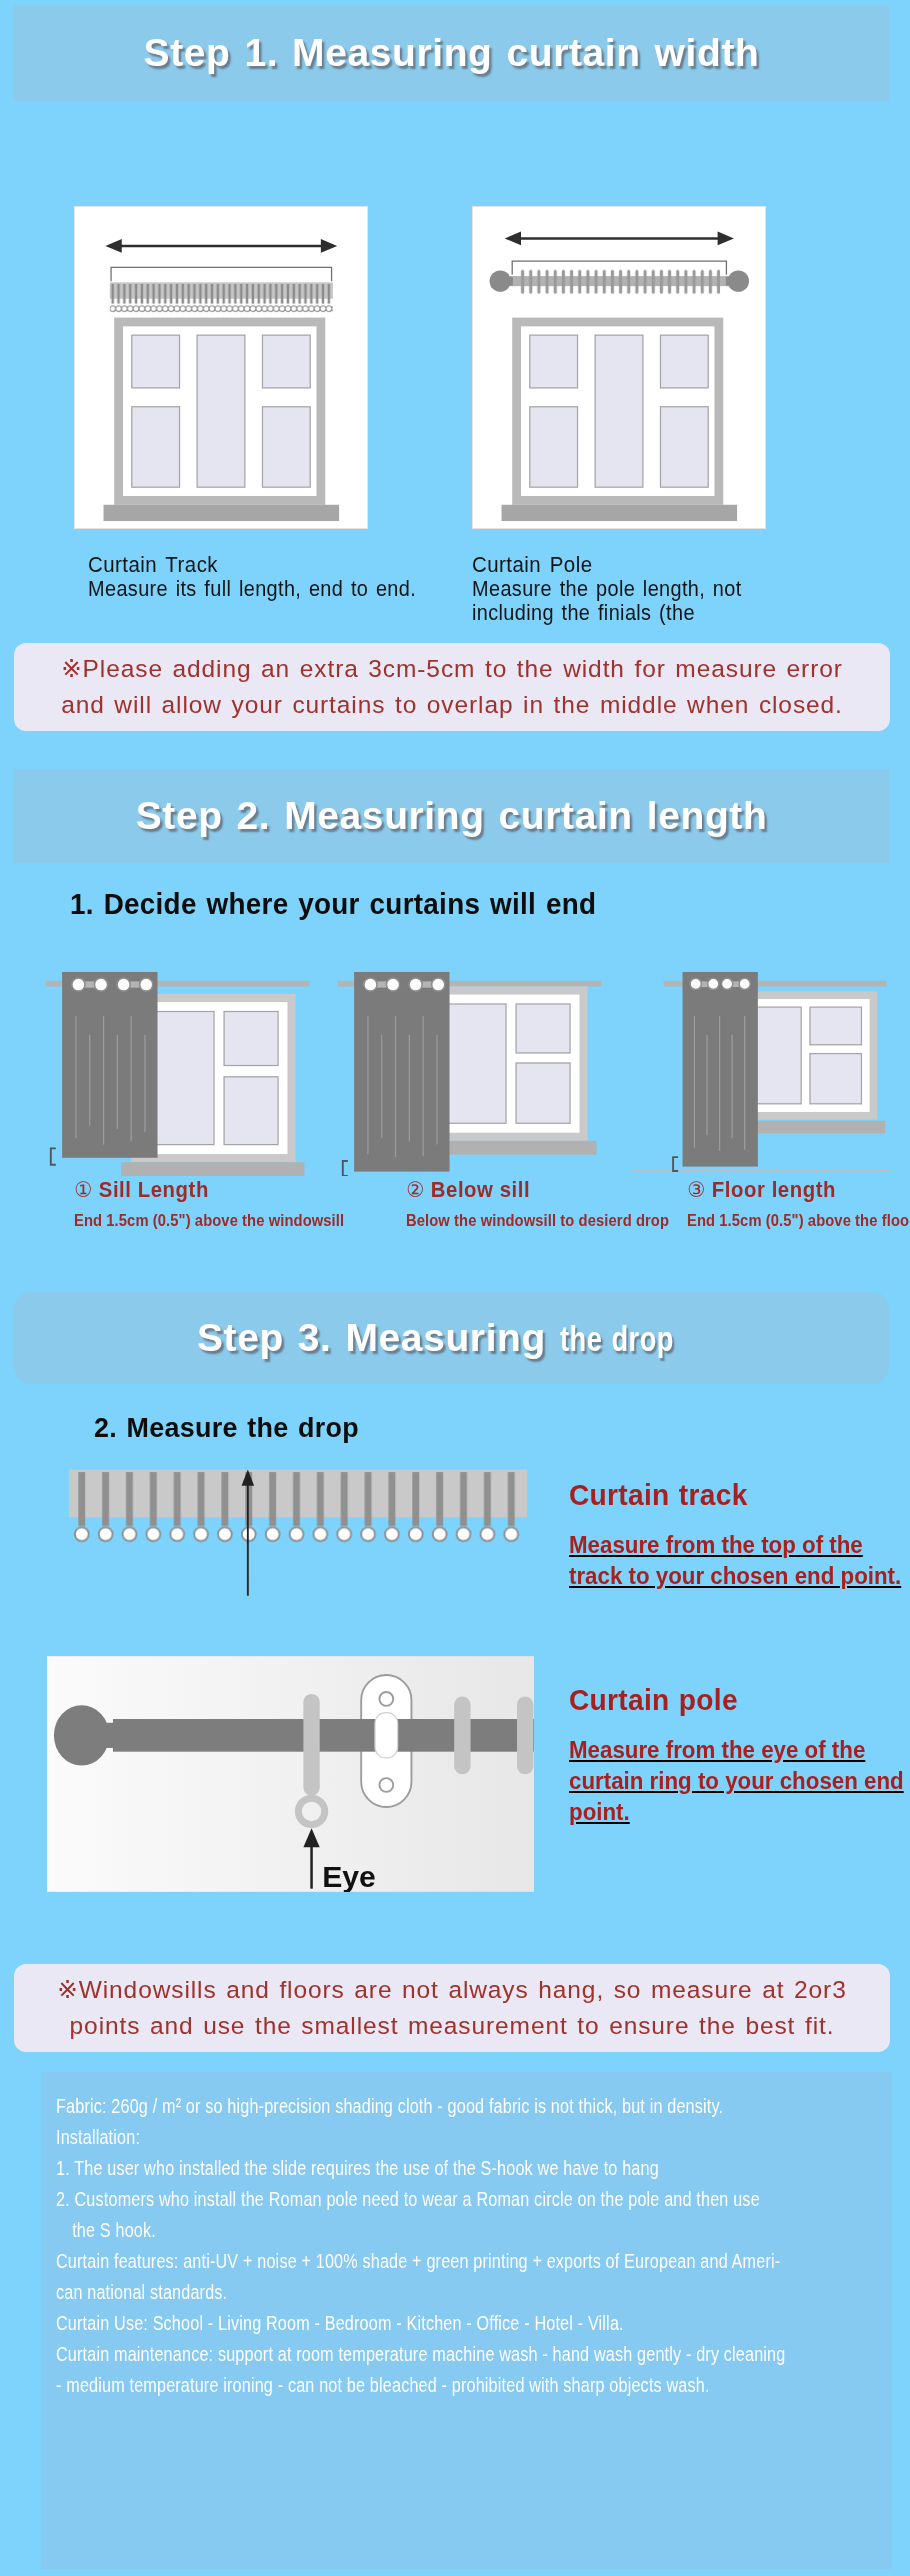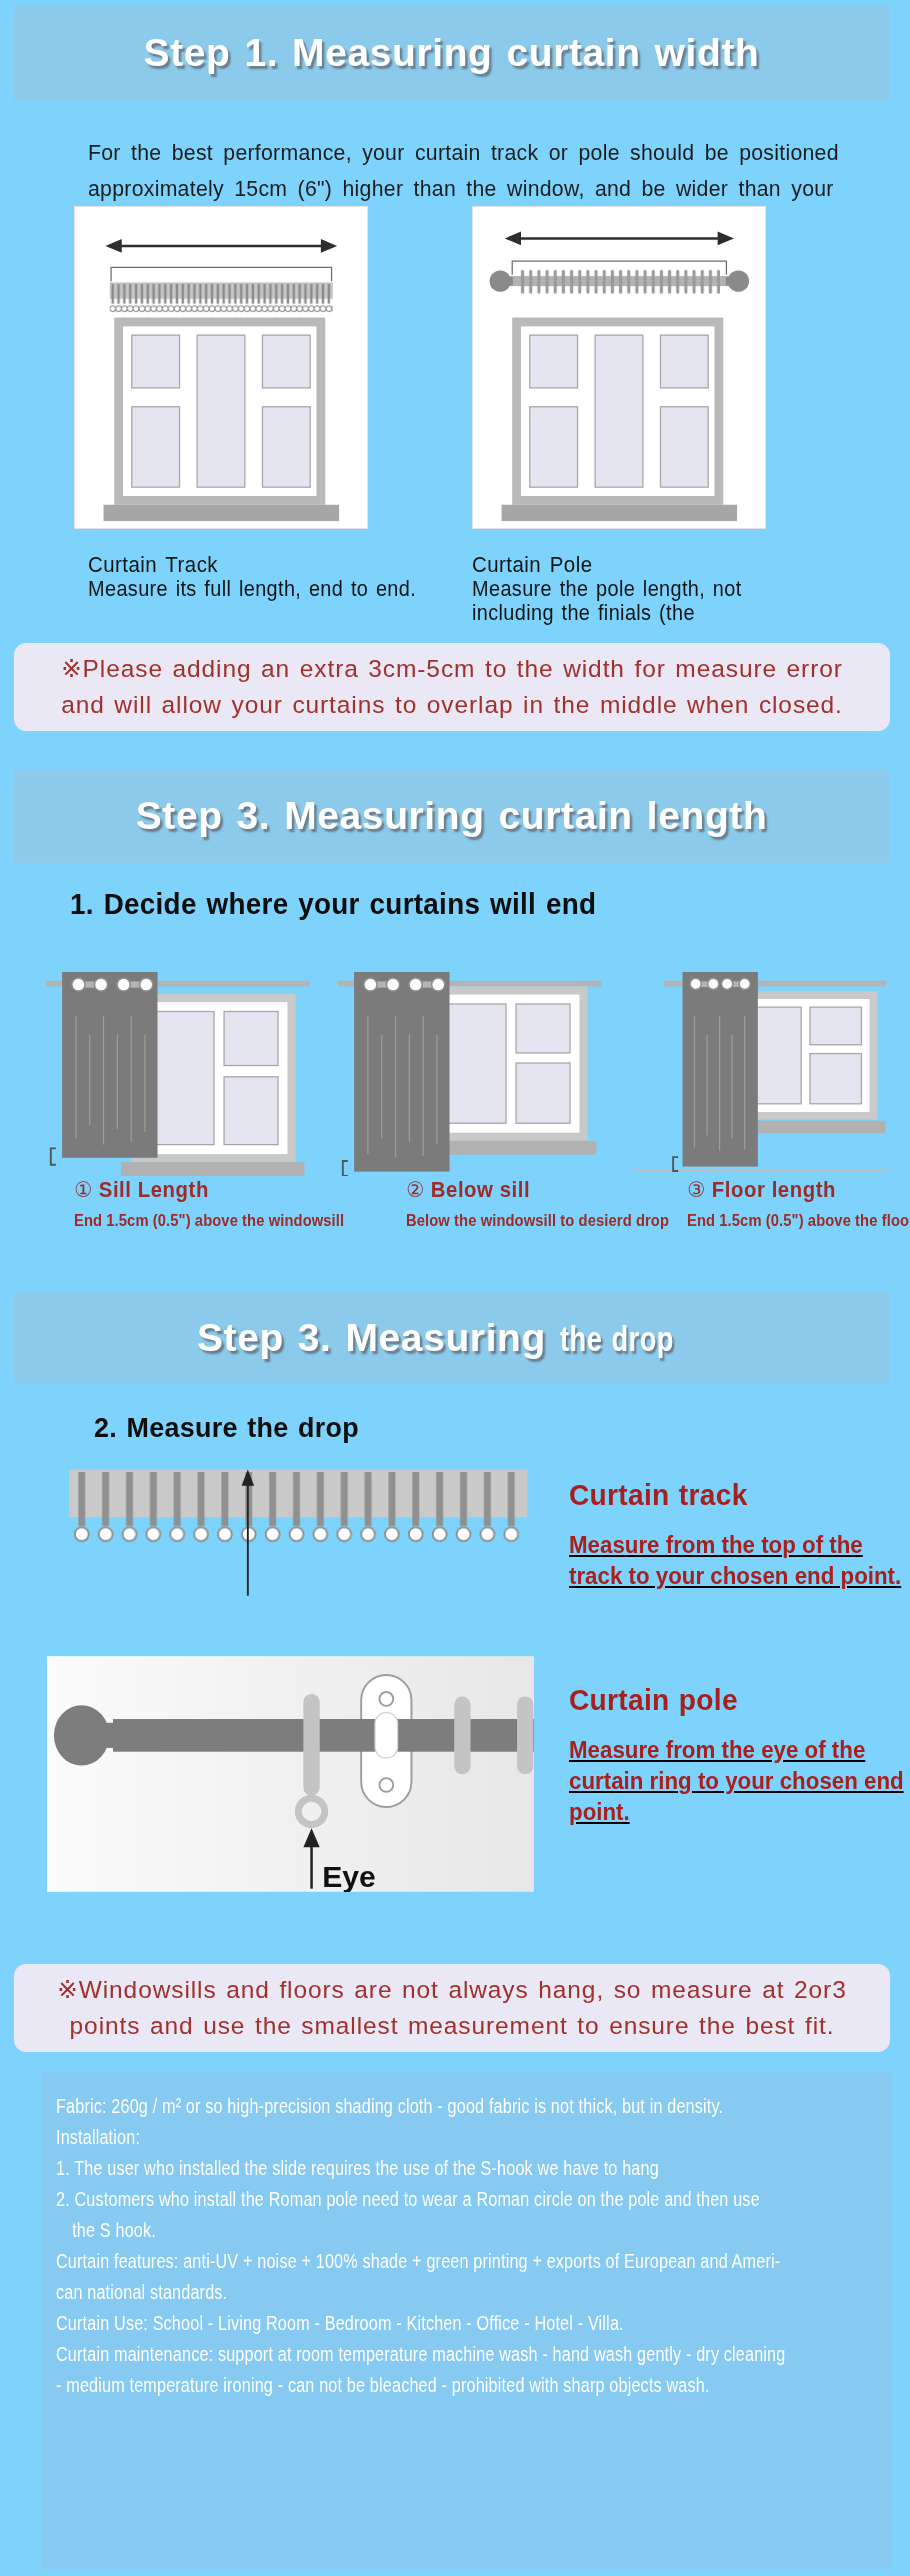--- a/index.html
+++ b/index.html
@@ -65,10 +65,6 @@
     <div class="banner-title">Step 1. Measuring curtain width</div>
   </div>
 
-  <div class="abs" style="left:88px;top:135px;">
-    <div class="intro-line">For the best performance, your curtain track or pole should be positioned</div>
-    <div class="intro-line">approximately 15cm (6") higher than the window, and be wider than your</div>
-  </div>
 
   <div class="abs panel" style="left:74px;top:206px;">
     <svg width="292" height="321" viewBox="0 0 464 511">

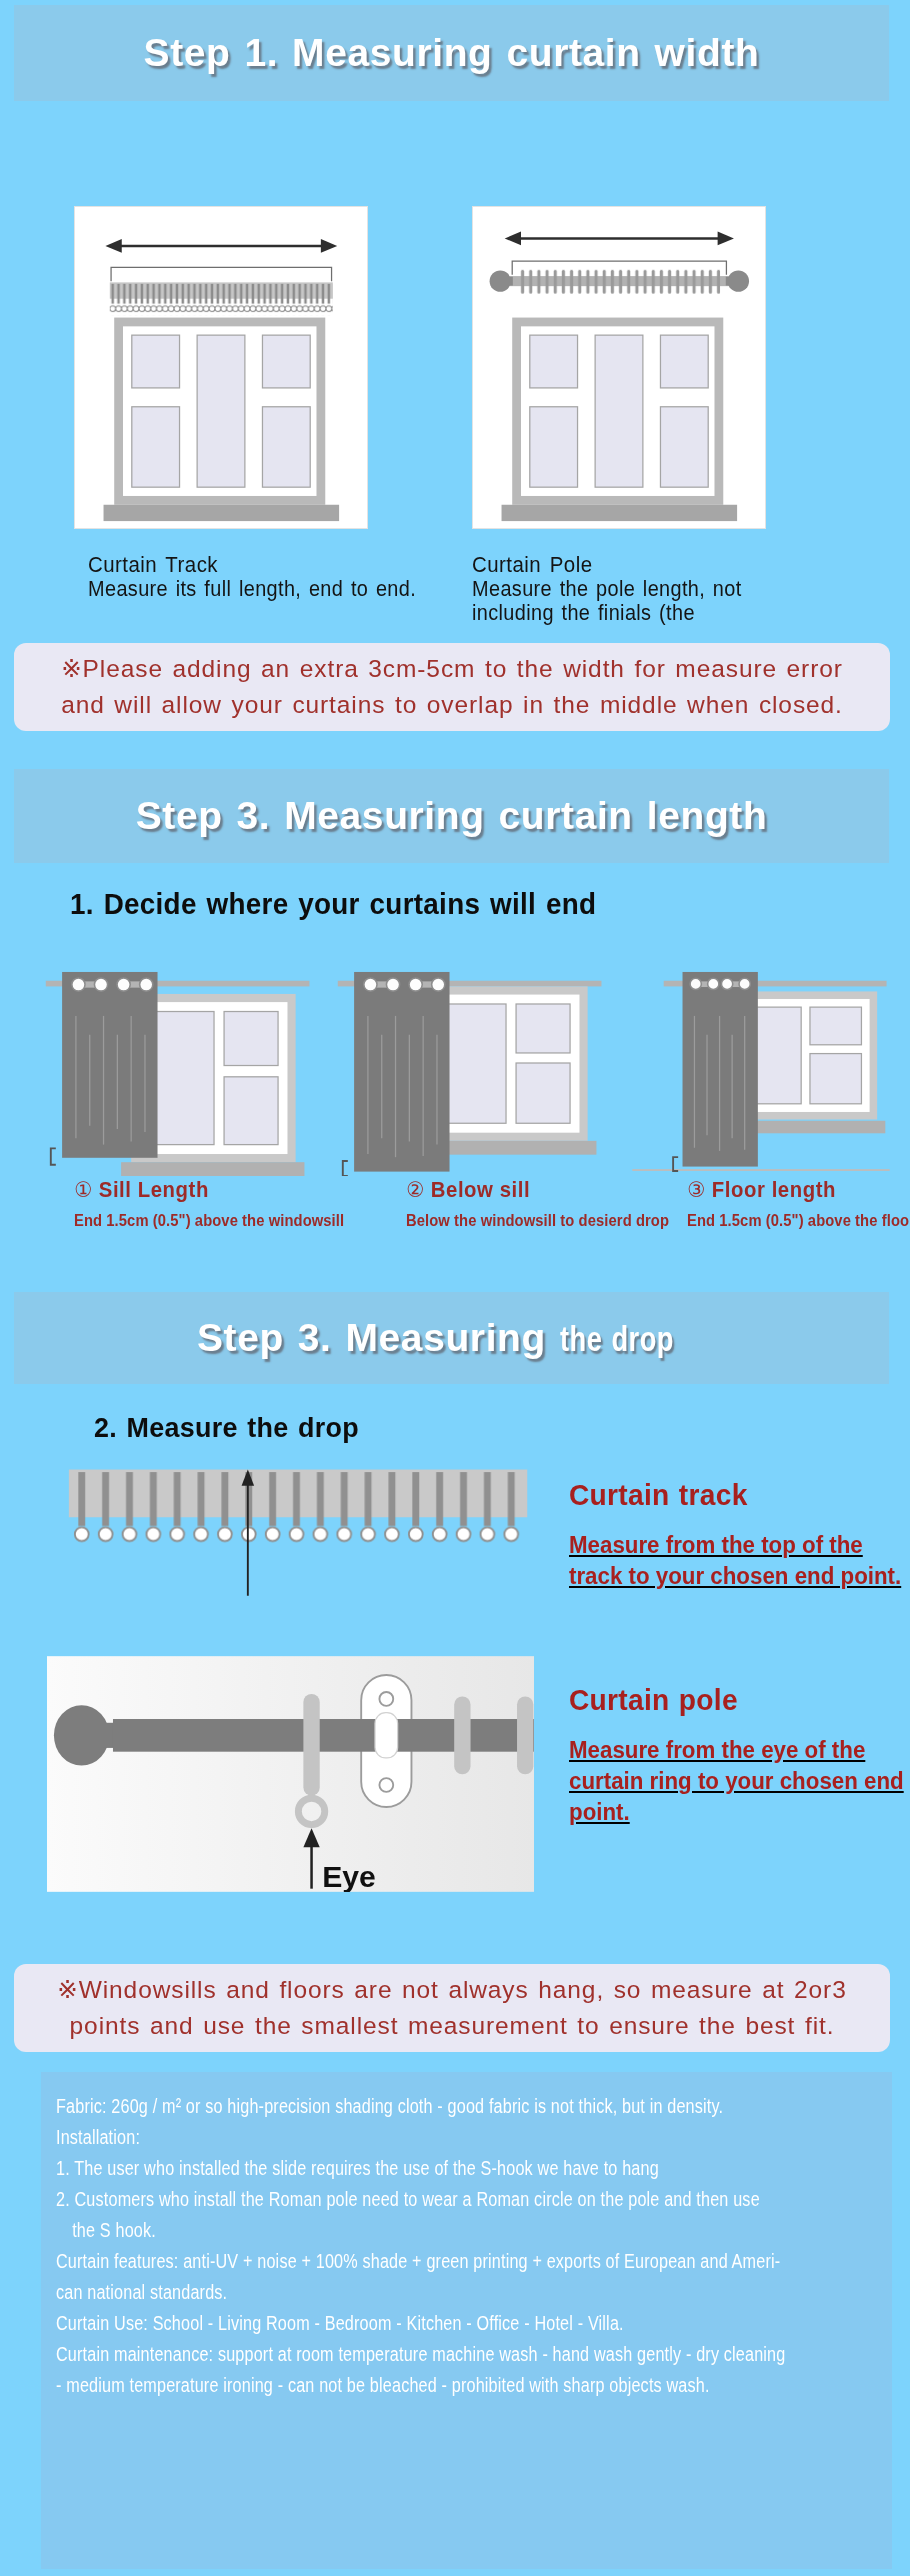--- a/index.html
+++ b/index.html
@@ -139,7 +139,7 @@
   </div>
 
   <div class="abs banner" style="top:769px;height:94px;">
-    <div class="banner-title">Step 3. Measuring curtain length</div>
+    <div class="banner-title">Step 2. Measuring curtain length</div>
   </div>
 
   <div class="abs black-h" style="left:70px;top:888px;">1. Decide where your curtains will end</div>

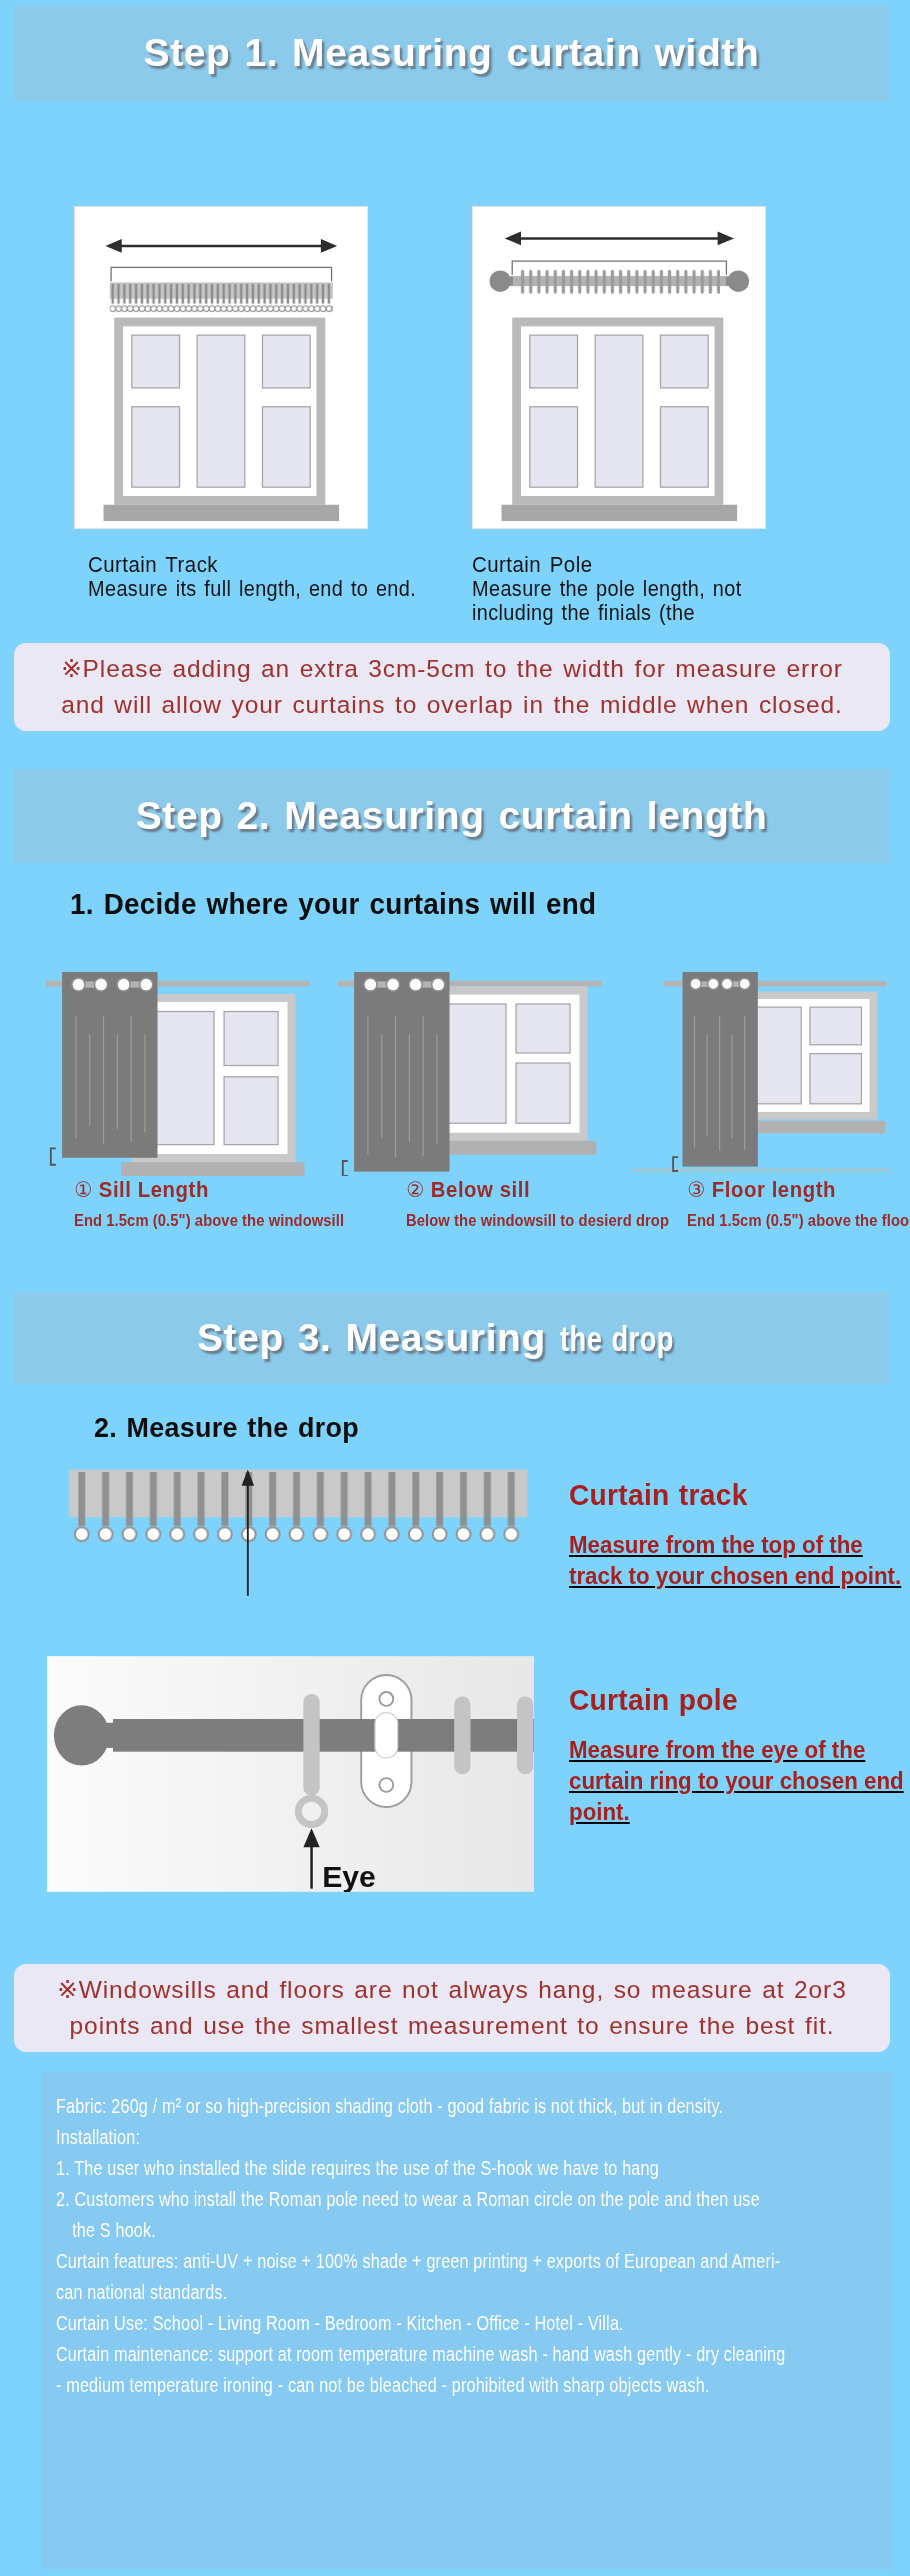--- a/index.html
+++ b/index.html
@@ -253,7 +253,7 @@
     <div class="opt-desc">End 1.5cm (0.5") above the floor</div>
   </div>
 
-  <div class="abs banner" style="top:1292px;height:92px;">
+  <div class="abs banner" style="top:1292px;height:92px;border-radius:17px;">
     <div class="banner-title"><span>Step 3. Measuring</span><span class="banner-sub">the drop</span></div>
   </div>
 

